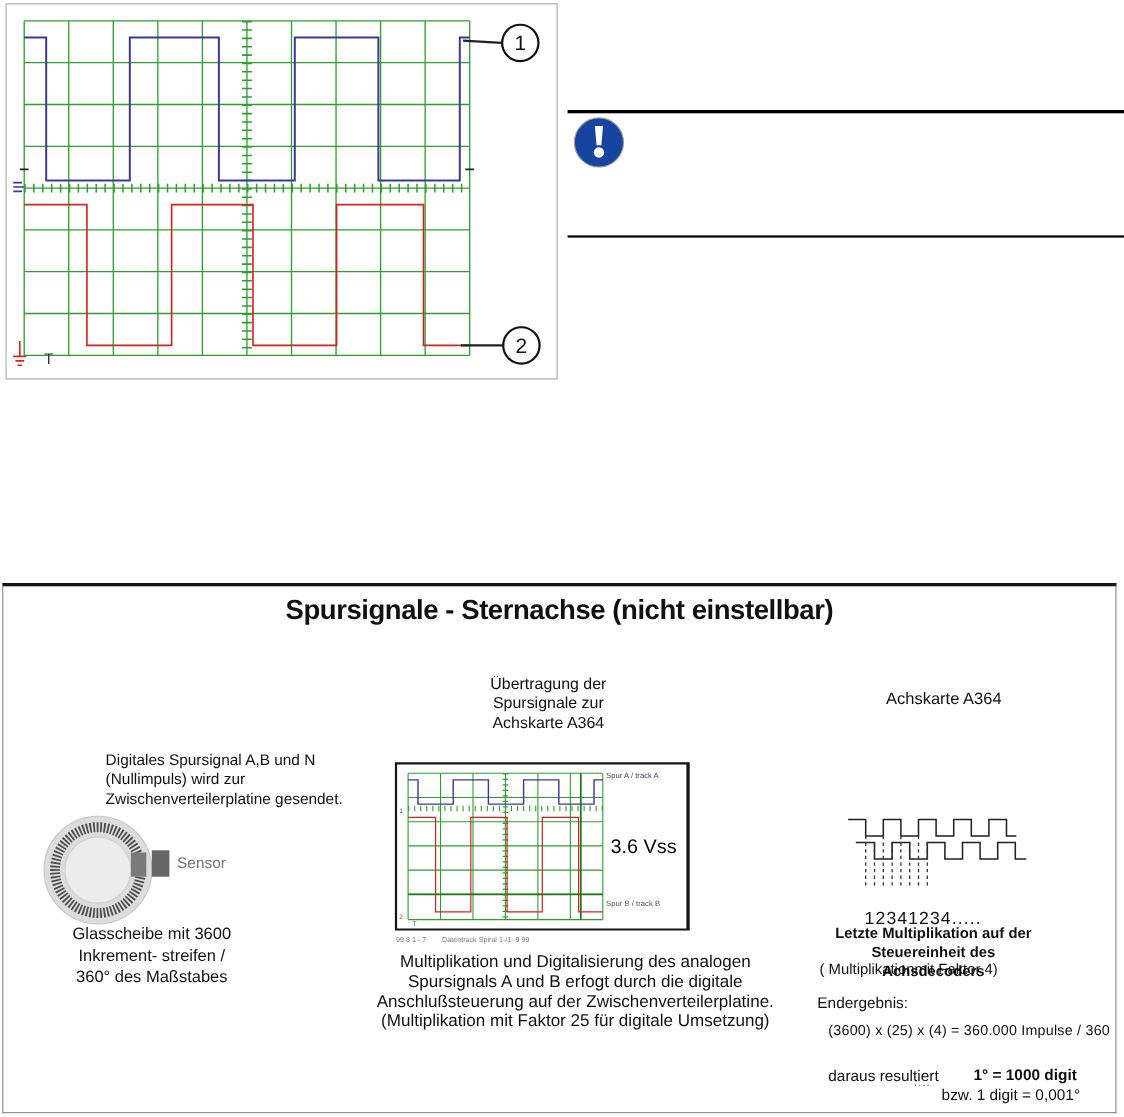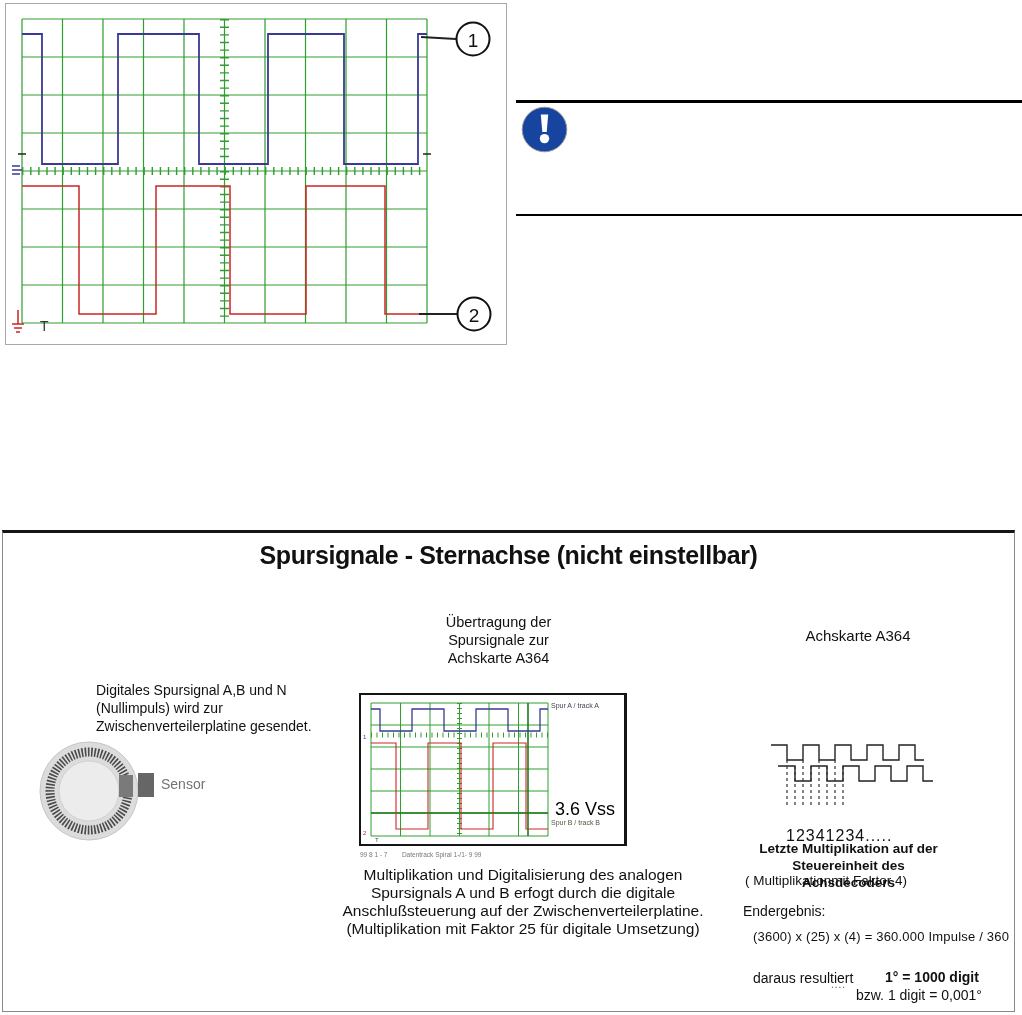--- a/index.html
+++ b/index.html
@@ -26,7 +26,7 @@
   #scope-image{left:356px;top:160px;width:263px;height:149px;background:#fff;
                border:2px solid #151515;border-right-width:3px;}
   #track-a-label{left:190px;top:7px;font-size:7px;color:#445;}
-  #vss-label{left:194px;top:64px;font-size:18px;color:#000;margin-top:40px;}
+  #vss-label{left:194px;top:64px;font-size:18px;color:#000;}
   #track-b-label{left:190px;top:124px;font-size:7px;color:#554;}
   #photo-caption{left:357px;top:318px;font-size:6.5px;color:#777;white-space:pre;}
   #mid-caption{left:315px;top:333px;width:410px;text-align:center;font-size:15.5px;line-height:1.17;}

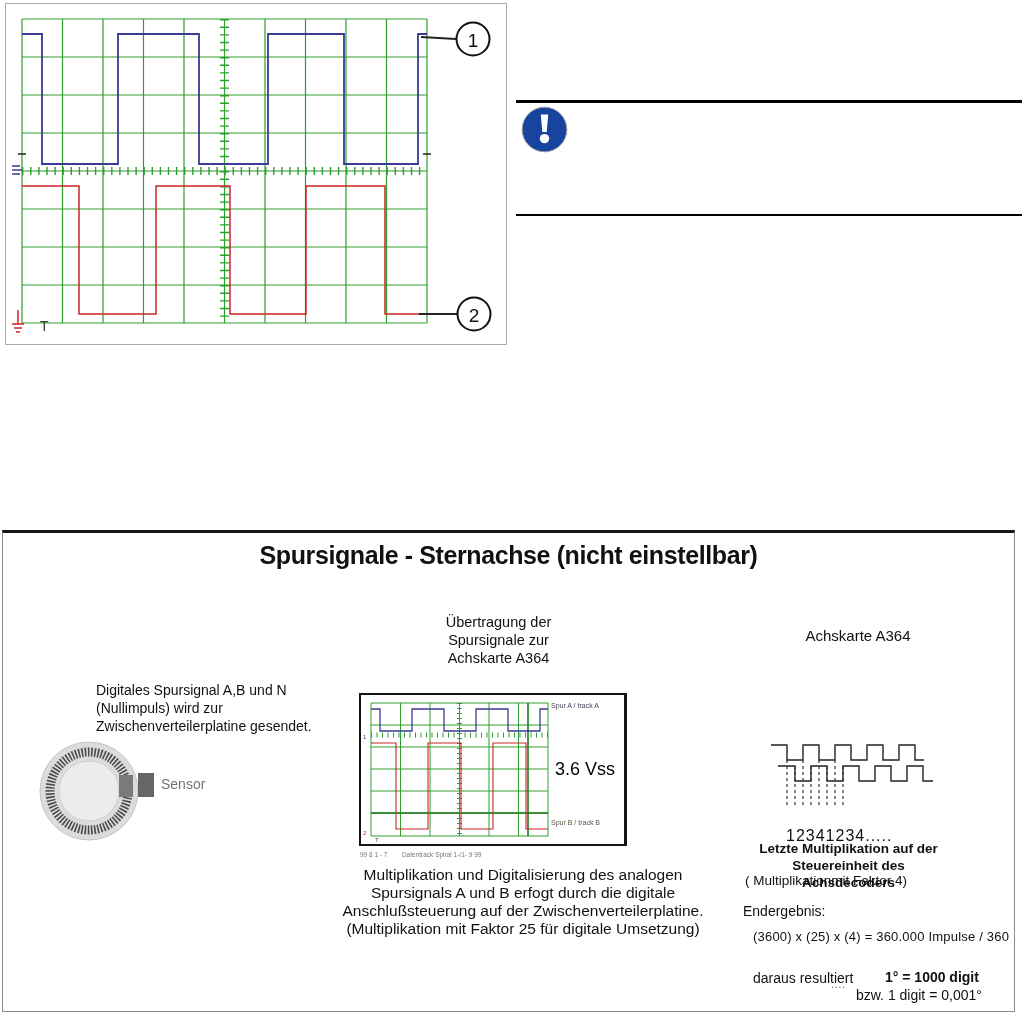--- a/index.html
+++ b/index.html
@@ -106,6 +106,9 @@
       </svg>
     </div>
     <div id="sensor-label" class="abs">Sensor</div>
+    <div id="left-caption" class="abs preline">Glasscheibe mit 3600
+Inkrement- streifen /
+360° des Maßstabes</div>
 
     <div id="mid-heading" class="abs preline">Übertragung der
 Spursignale zur

